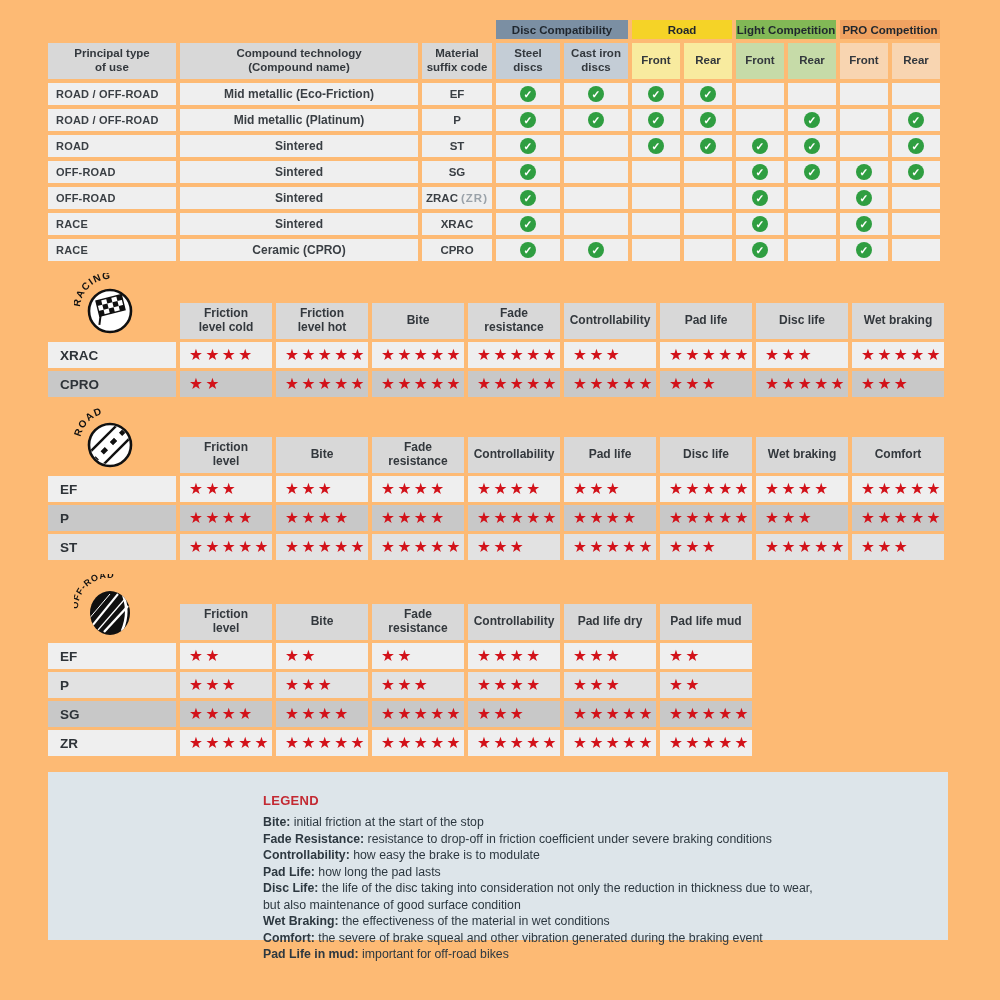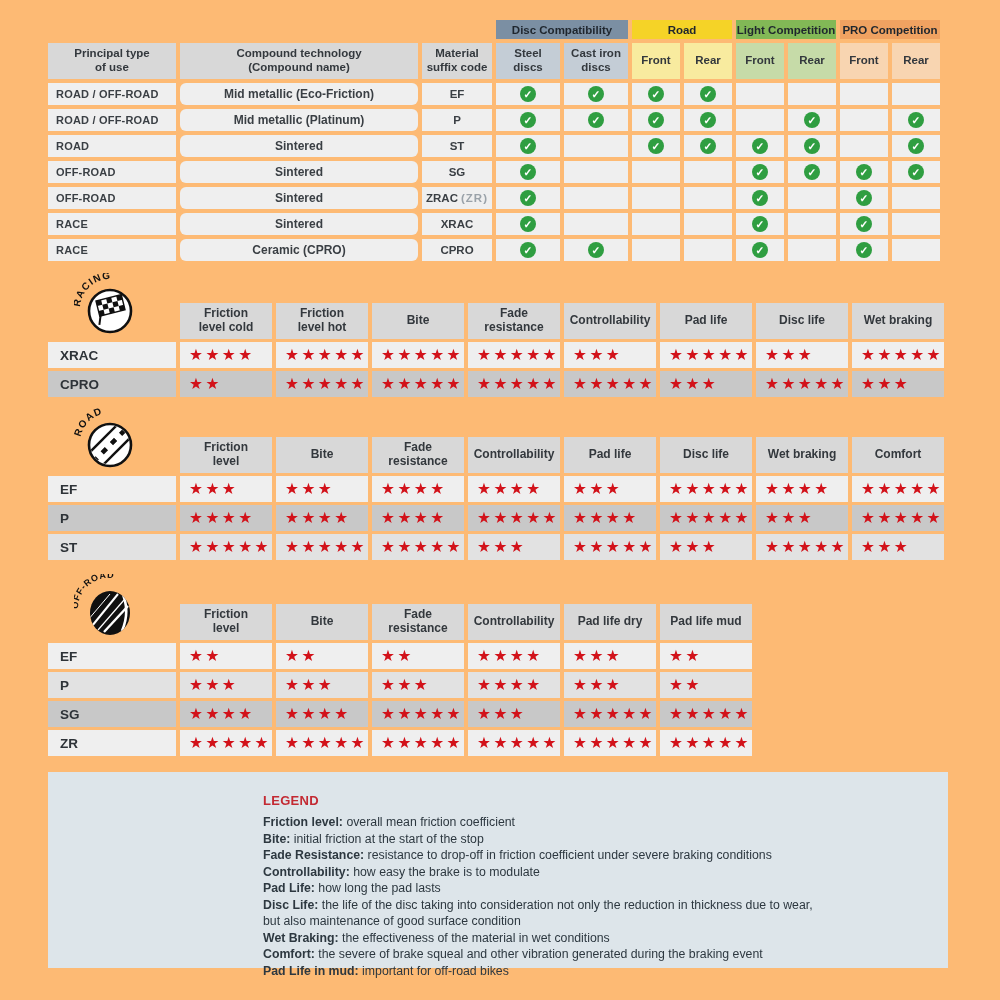--- a/index.html
+++ b/index.html
@@ -14,7 +14,7 @@
   .col-head { background:var(--header-gray,#d8d8d8); min-height:36px; display:flex; align-items:center; justify-content:center; text-align:center; font-size:11.5px; font-weight:bold; line-height:1.18; padding:2px 3px; box-sizing:border-box; white-space:pre-line; color:#33383d; }
   .cell { background:var(--row-light,#efefef); height:22px; display:flex; align-items:center; justify-content:center; font-size:11.5px; }
   .cell.use  { font-weight:bold; font-size:11px; justify-content:flex-start; padding-left:8px; letter-spacing:.2px; }
-  .cell.tech { font-weight:600; font-size:12px;border-radius:6px; }
+  .cell.tech { font-weight:600; font-size:12px; }
   .cell.code { font-weight:bold; font-size:11.5px; }
   .code-suffix { color:#9aa2a9; font-weight:600; margin-left:3px; letter-spacing:1px; }
   .check { width:16px; height:16px; border-radius:50%; background:var(--check-green,#2f9e41); color:#fff; font-size:10.5px; font-weight:bold; display:flex; align-items:center; justify-content:center; line-height:1; }

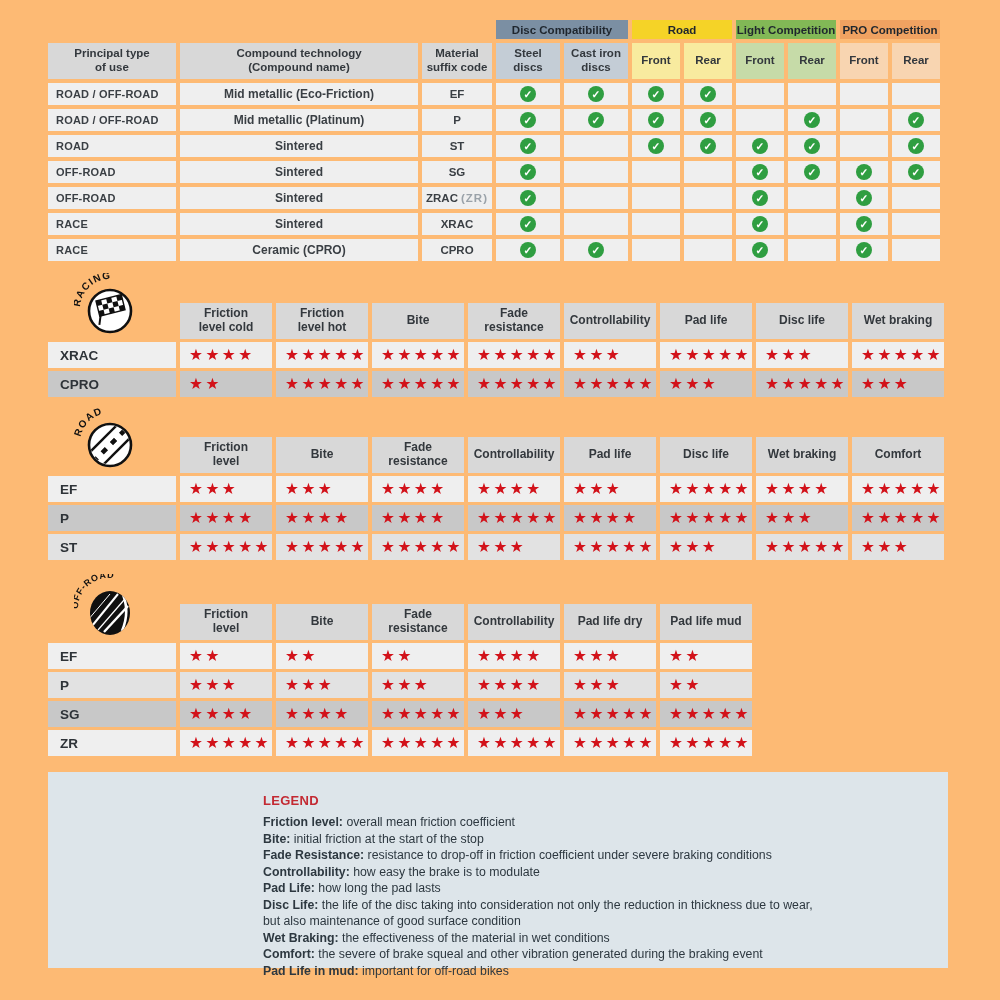--- a/index.html
+++ b/index.html
@@ -34,7 +34,7 @@
   .shade-dark   { background:var(--row-dark,#c8c8c8); }
 
   
-  .legend-panel { margin-top:16px; width:900px; height:196px; background:var(--legend-bg,#dde5ea); box-sizing:border-box; padding:21px 24px 0 215px; }
+  .legend-panel { margin-top:16px; width:900px; height:168px; background:var(--legend-bg,#dde5ea); box-sizing:border-box; padding:21px 24px 0 215px; }
   .legend-title { color:var(--legend-red,#c32a33); font-weight:bold; font-size:13px; margin-bottom:6px; letter-spacing:.3px; }
   .legend-line { font-size:12.3px; line-height:16.5px; color:#2d3840; }
   .legend-line b { color:#2d3840; }

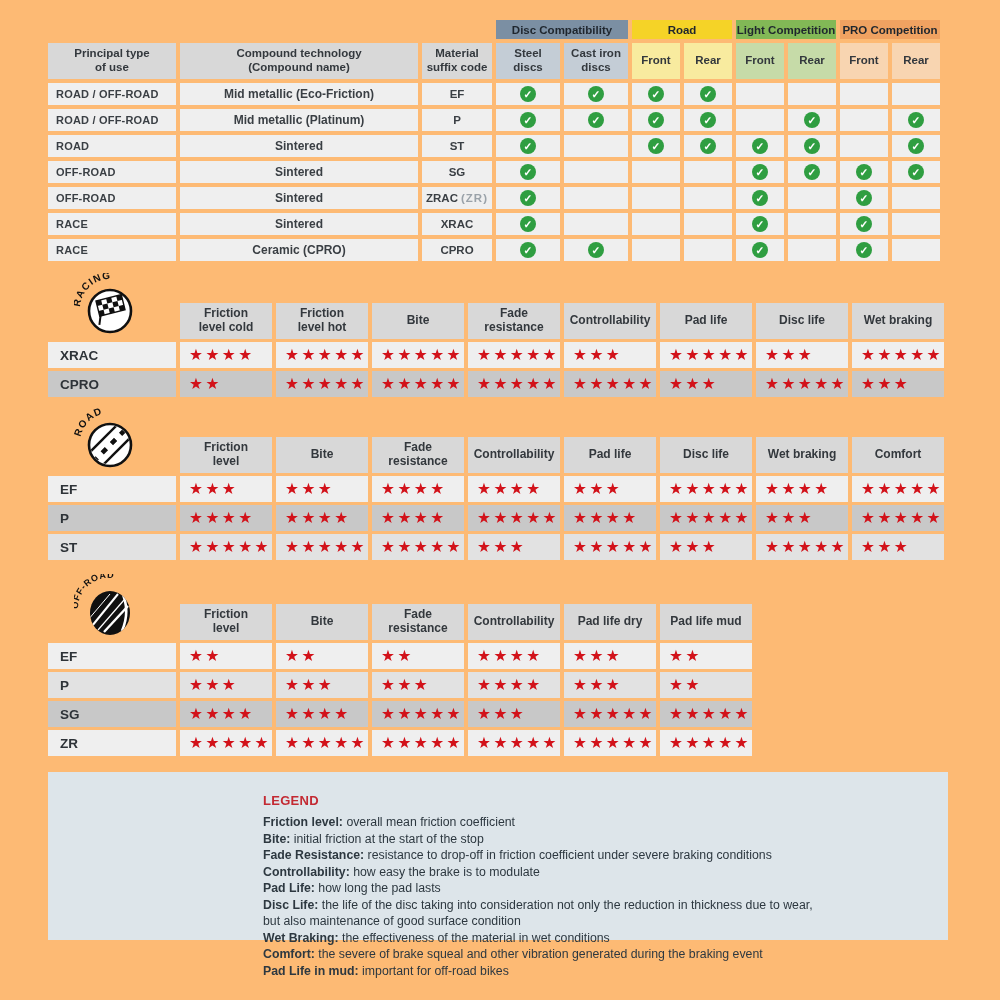--- a/index.html
+++ b/index.html
@@ -536,7 +536,6 @@
   <div class="legend-panel">
     <div class="legend-title">LEGEND</div>
     <div>
-        <div class="legend-line"><b>Friction level:</b> <span>overall mean friction coefficient</span></div>
         <div class="legend-line"><b>Bite:</b> <span>initial friction at the start of the stop</span></div>
         <div class="legend-line"><b>Fade Resistance:</b> <span>resistance to drop-off in friction coefficient under severe braking conditions</span></div>
         <div class="legend-line"><b>Controllability:</b> <span>how easy the brake is to modulate</span></div>

